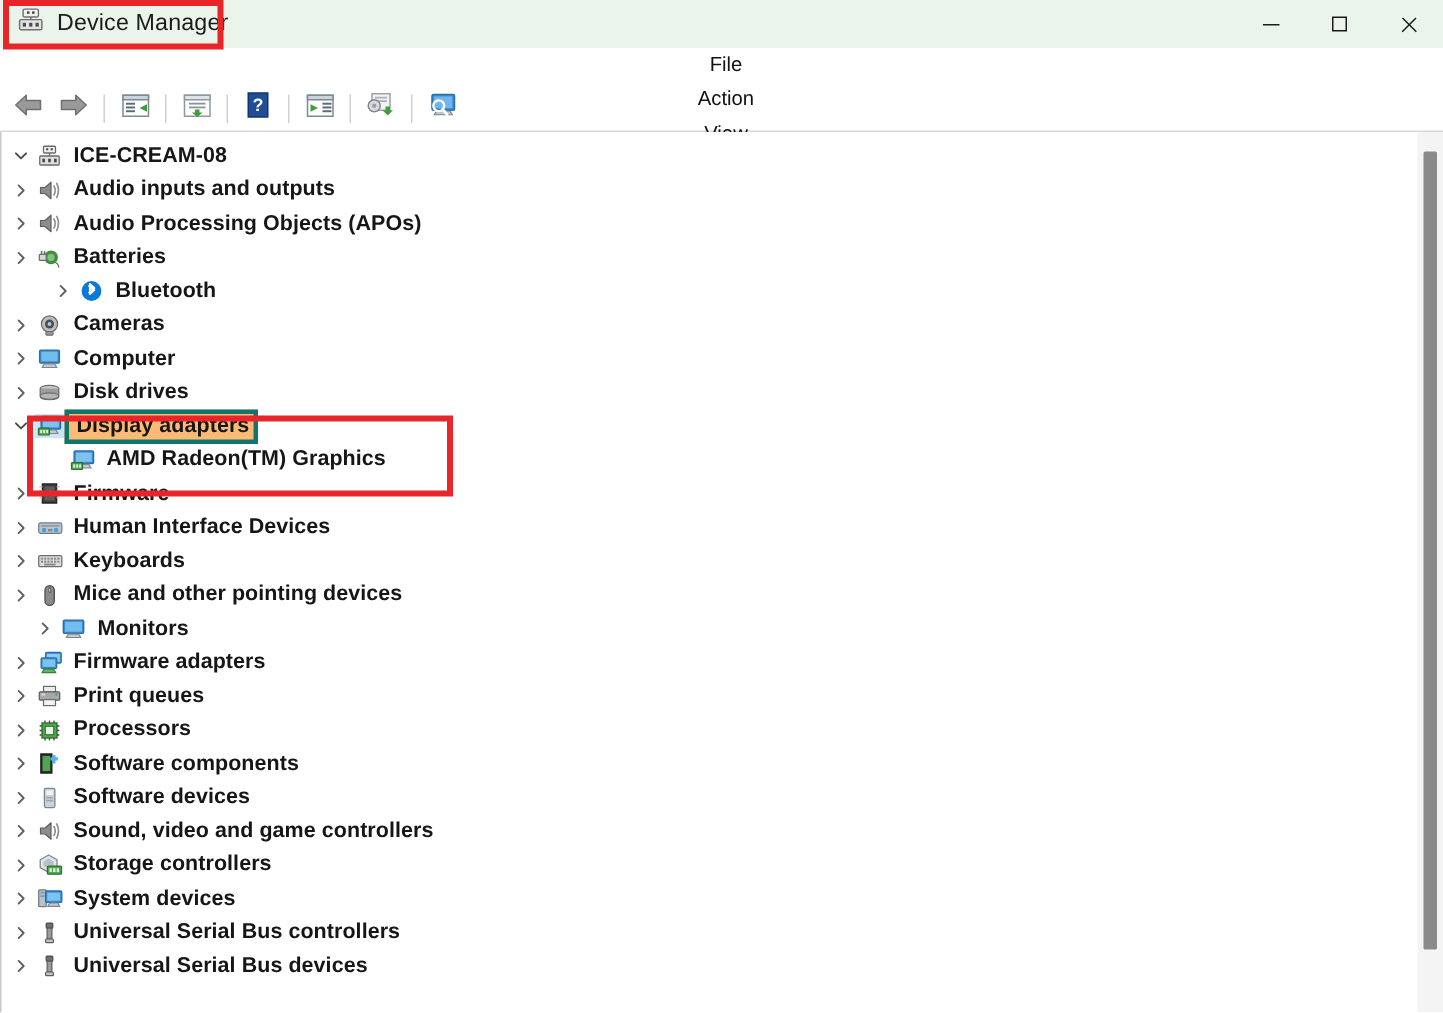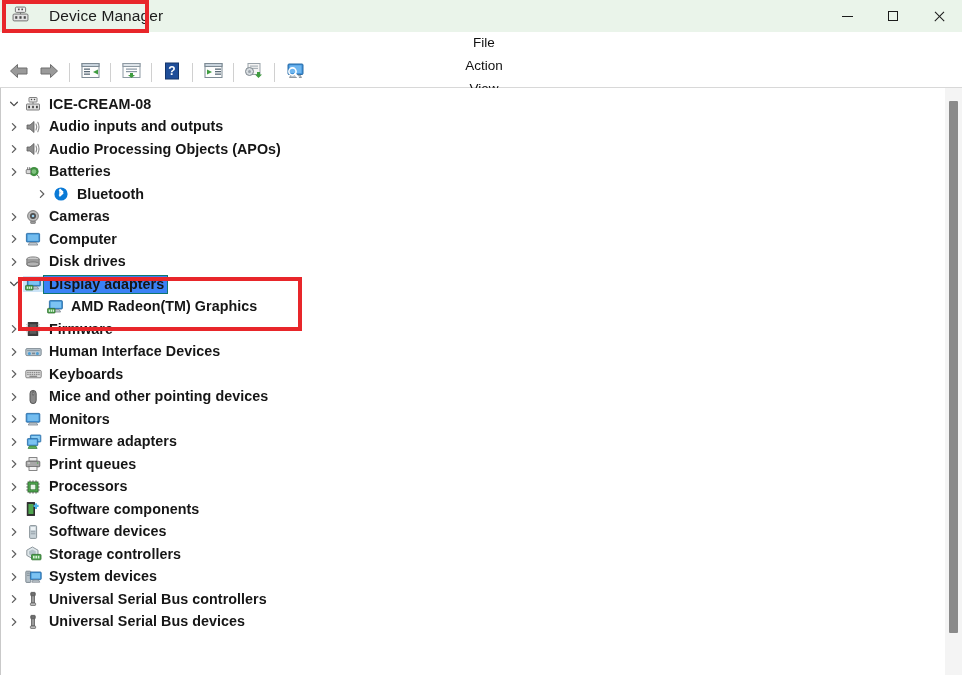--- a/index.html
+++ b/index.html
@@ -30,7 +30,7 @@
   .title-left {
     display: flex;
     align-items: center;
-    gap: 20px;
+    gap: 9px;
     padding-left: 12px;
     height: 32px;
   }

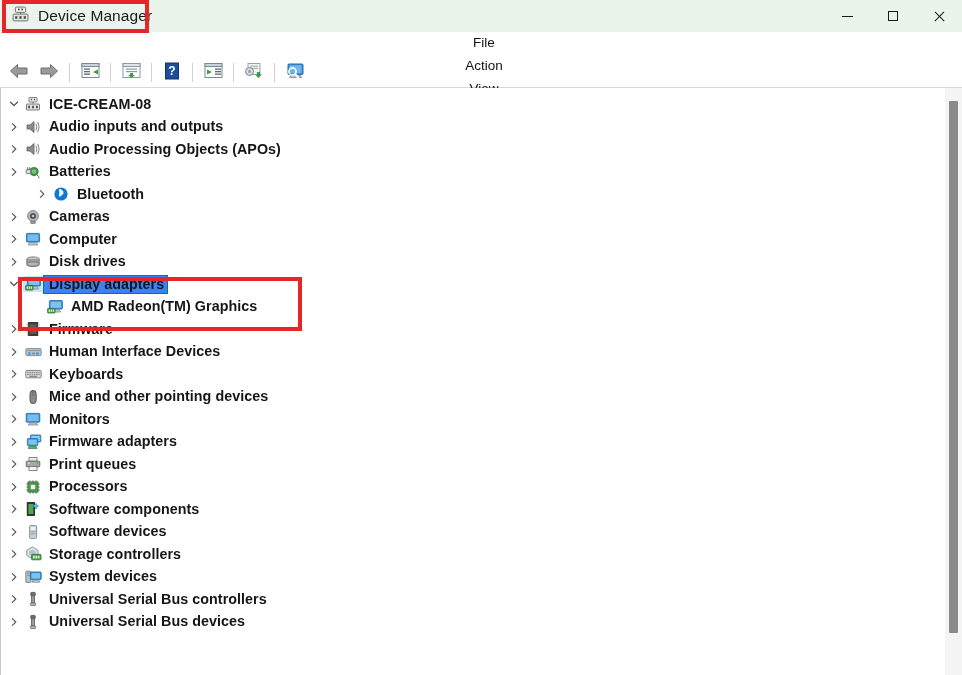--- a/index.html
+++ b/index.html
@@ -148,8 +148,8 @@
     letter-spacing: .05px;
   }
   .row.selected .tlabel {
-    background: #3b82f6;
-    border: 1px solid #0f766e;
+    background: #fdba74;
+    border: 3px solid #0f766e;
     padding: 0px 3px 1px 5px;
   }
   .row.selected .ticon {

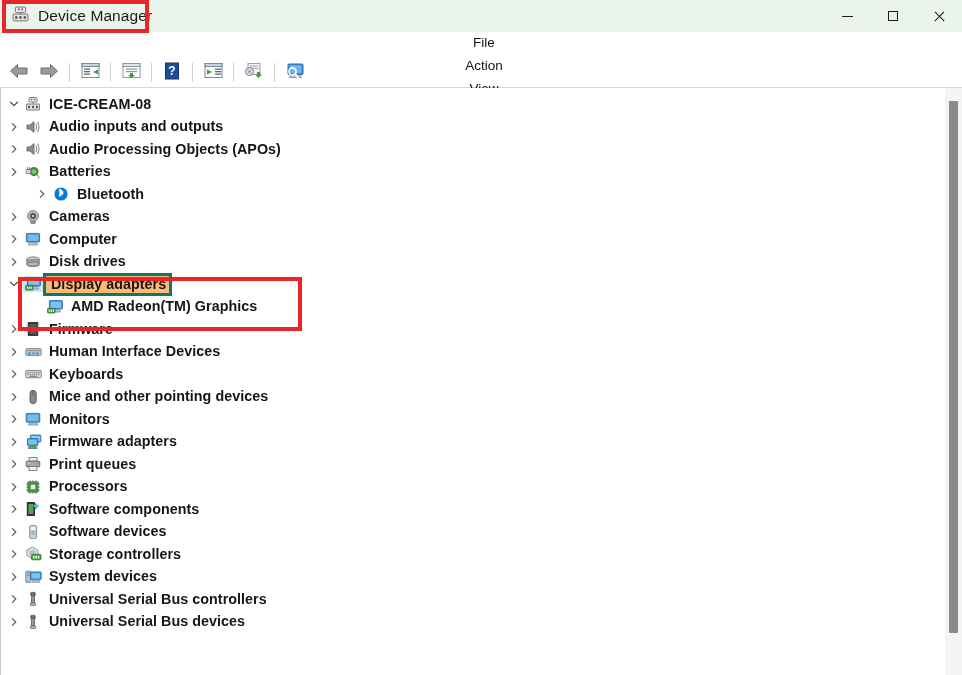--- a/index.html
+++ b/index.html
@@ -580,7 +580,7 @@
             </span>
             <span class="tlabel">Mice and other pointing devices</span>
           </div>
-          <div class="row" style="padding-left: 4px;">
+          <div class="row" style="padding-left: 20px;">
             <span class="twisty">
               <svg width="10" height="10" viewBox="0 0 10 10">
     <path d="M3.4 1.6 L6.8 5 L3.4 8.4" fill="none" stroke="#5f5f5f" stroke-width="1.25" stroke-linecap="round" stroke-linejoin="round"></path>

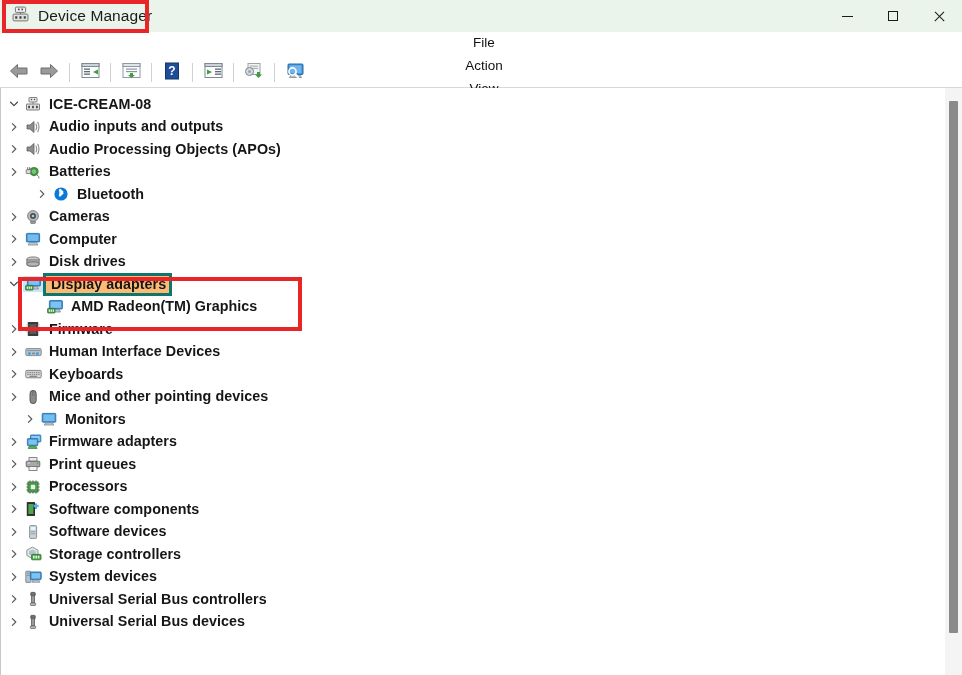--- a/index.html
+++ b/index.html
@@ -696,6 +696,21 @@
               </svg>
             </span>
             <span class="ticon">
+              <svg width="16" height="16" viewBox="0 0 16 16">
+      <path d="M2 6 L5 6 L9 2.5 L9 13.5 L5 10 L2 10 Z" fill="#8d8d8d" stroke="#5d5d5d" stroke-width=".8" stroke-linejoin="round"></path>
+      <path d="M11 5 Q12.6 8 11 11" fill="none" stroke="#8d8d8d" stroke-width="1.1" stroke-linecap="round"></path>
+      <path d="M12.8 3.3 Q15.2 8 12.8 12.7" fill="none" stroke="#8d8d8d" stroke-width="1.1" stroke-linecap="round"></path>
+    </svg>
+            </span>
+            <span class="tlabel">Sound, video and game controllers</span>
+          </div>
+          <div class="row" style="padding-left: 4px;">
+            <span class="twisty">
+              <svg width="10" height="10" viewBox="0 0 10 10">
+    <path d="M3.4 1.6 L6.8 5 L3.4 8.4" fill="none" stroke="#5f5f5f" stroke-width="1.25" stroke-linecap="round" stroke-linejoin="round"></path>
+              </svg>
+            </span>
+            <span class="ticon">
               <svg width="17" height="16" viewBox="0 0 17 16">
       <path d="M7.4 1 L13 4.2 L13 9.4 L7.4 12.6 L1.8 9.4 L1.8 4.2 Z" fill="#dfe7ea" stroke="#7b858c" stroke-width=".85" stroke-linejoin="round"></path>
       <path d="M7.4 3.4 L10.8 5.3 L10.8 8.3 L7.4 10.2 L4 8.3 L4 5.3 Z" fill="#b4c2c9"></path>

